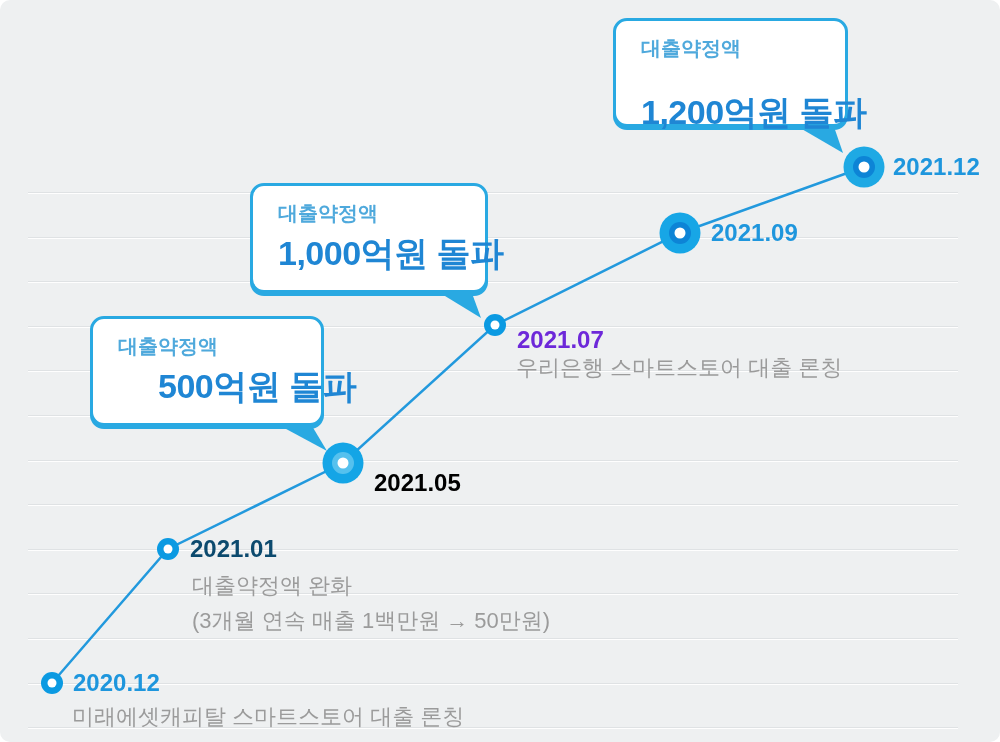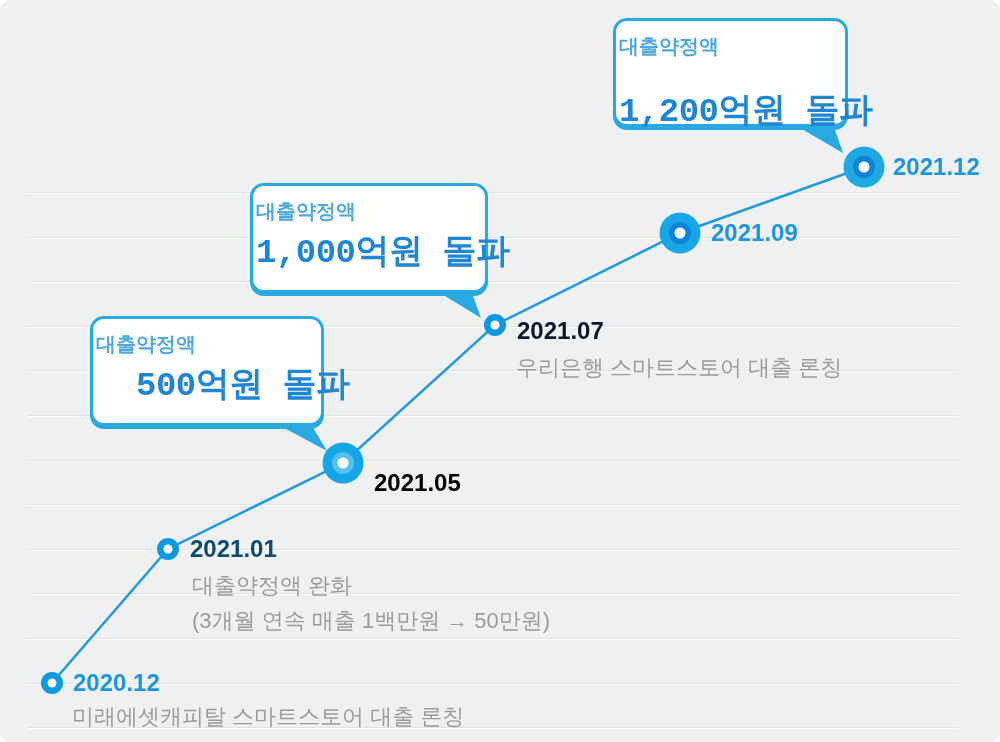--- a/index.html
+++ b/index.html
@@ -34,8 +34,7 @@
     border:3px solid;
     border-radius:14px;
     box-sizing:border-box;
-    padding:15px 14px 10px 3px;
-    font-family:Liberation Mono, monospace;
+    padding:15px 14px 10px 25px;
   }
   .callout-title{
     font-size:20px;font-weight:600;line-height:24px;

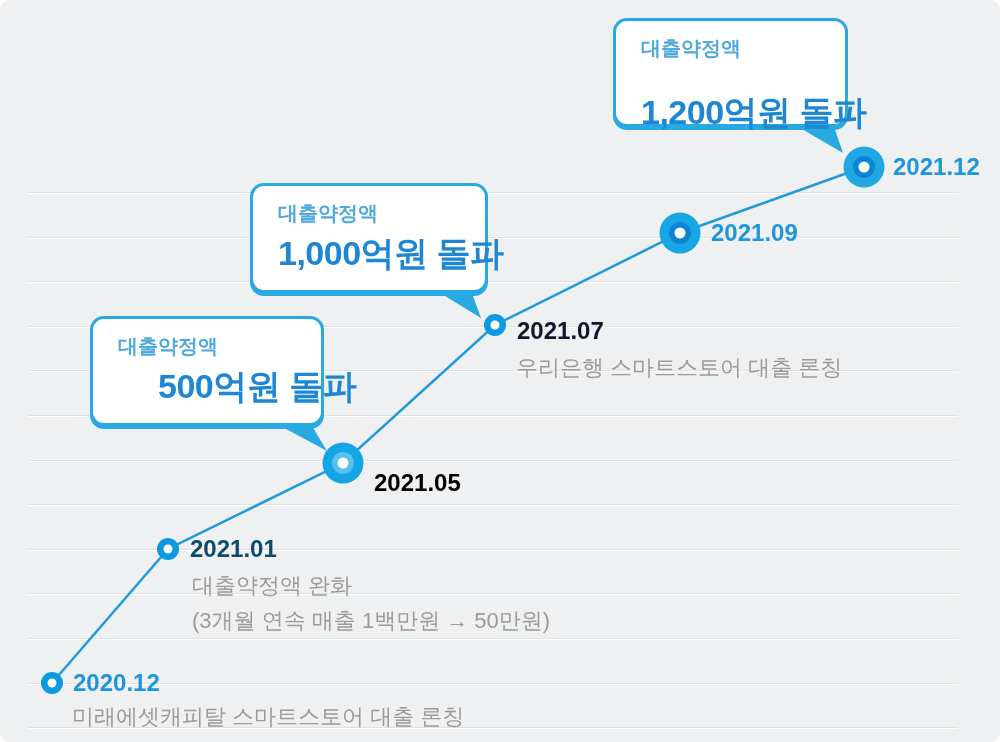--- a/index.html
+++ b/index.html
@@ -99,7 +99,7 @@
     <div class="date-label" style="left: 73px; top: 683px; color: rgb(30, 150, 221);">2020.12</div>
     <div class="date-label" style="left: 190px; top: 549px; color: #0c4a6e;">2021.01</div>
     <div class="date-label" style="left: 374px; top: 463px; color: #000000; margin-top: 20px;">2021.05</div>
-    <div class="date-label" style="left: 517px; top: 331px; color: #0f172a;">2021.07</div>
+    <div class="date-label" style="left: 517px; top: 340px; color: #6d28d9;">2021.07</div>
     <div class="date-label" style="left: 711px; top: 233px; color: rgb(30, 150, 221);">2021.09</div>
     <div class="date-label" style="left: 893px; top: 167px; color: rgb(30, 150, 221);">2021.12</div>
     <div class="event-text" style="left: 72px; top: 699px; color: rgb(155, 155, 155); text-align: right;">

